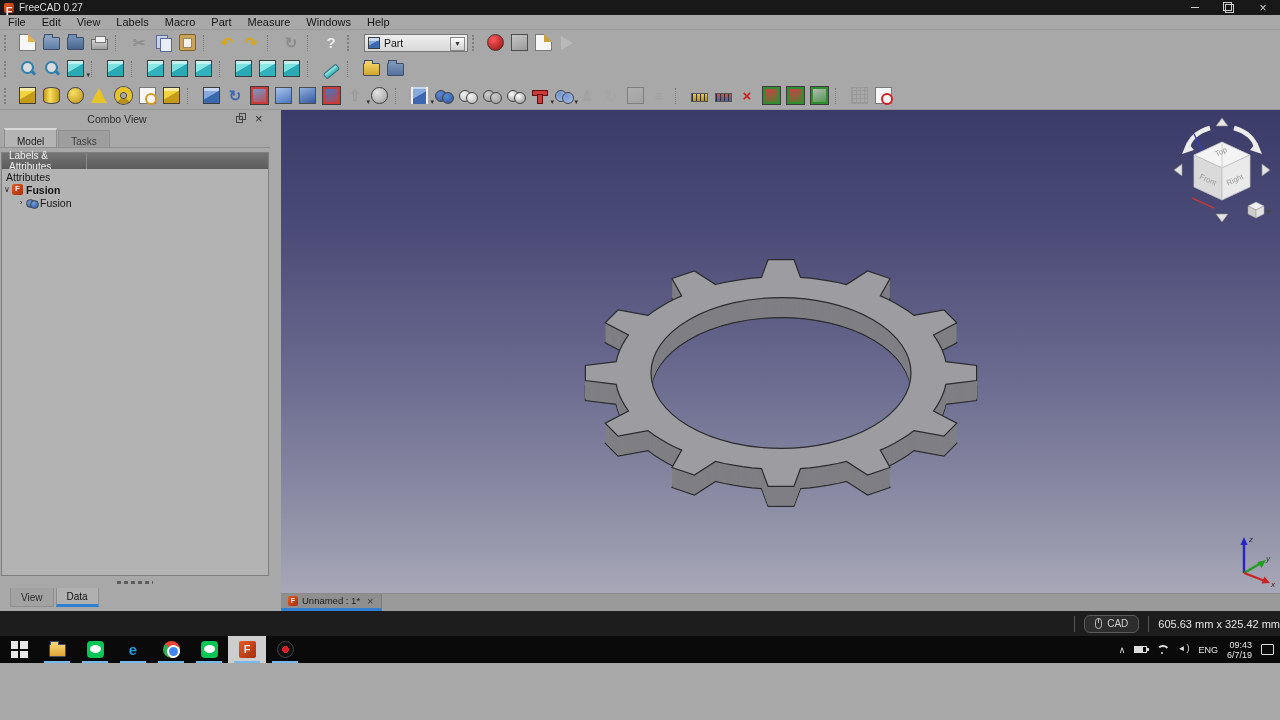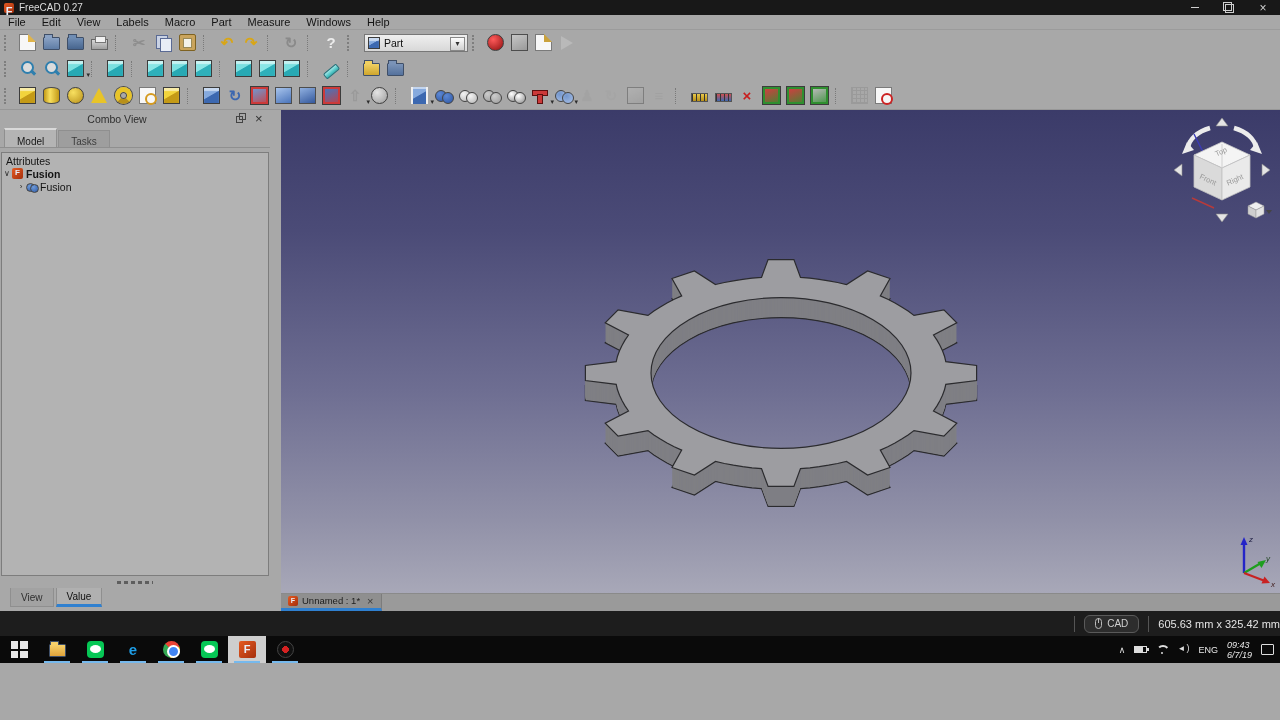--- a/index.html
+++ b/index.html
@@ -428,6 +428,10 @@
         </div>
     </div>
     <div class="treeheadwrap">
+      <div class="gridhead">
+        <span class="col1">Labels &amp; Attributes</span>
+        <span class="col2"></span>
+      </div>
       <div class="treebody">
         <div class="trow">
           <span style="width:4px"></span>

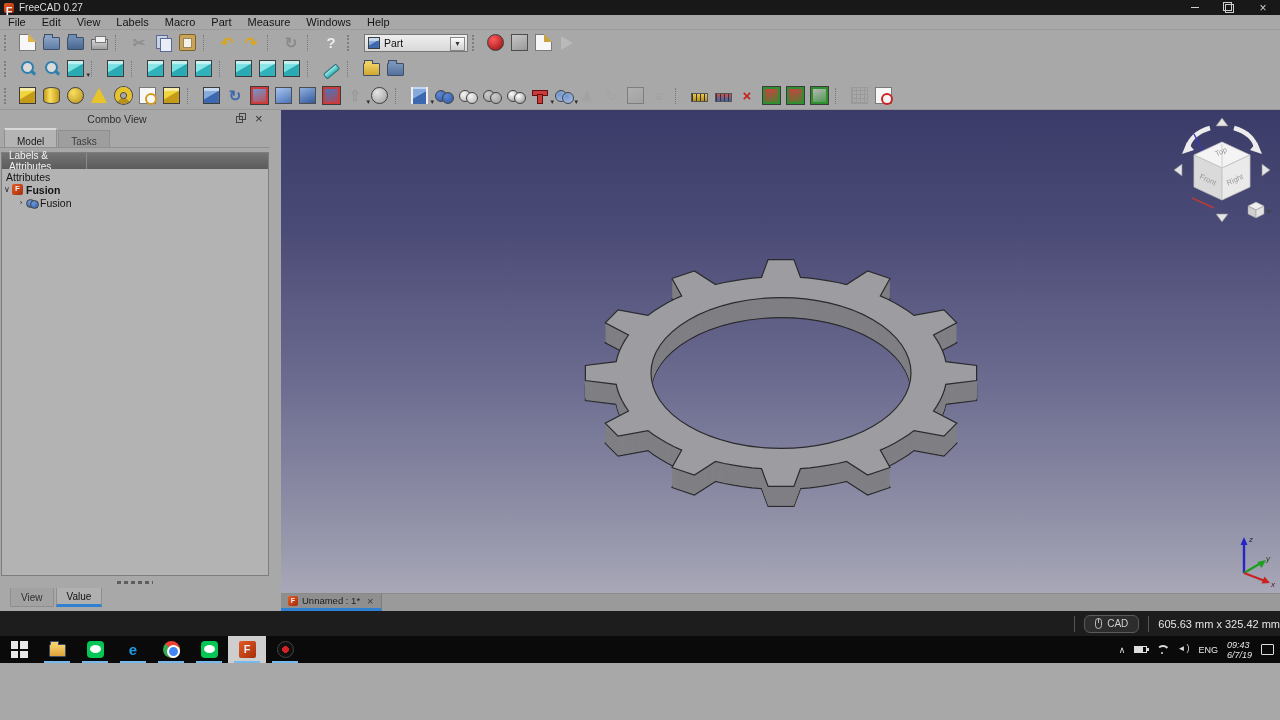--- a/index.html
+++ b/index.html
@@ -455,7 +455,7 @@
           <span>View</span>
         </div>
         <div class="btab active">
-          <span>Value</span>
+          <span>Data</span>
         </div>
     </div>
   </div>

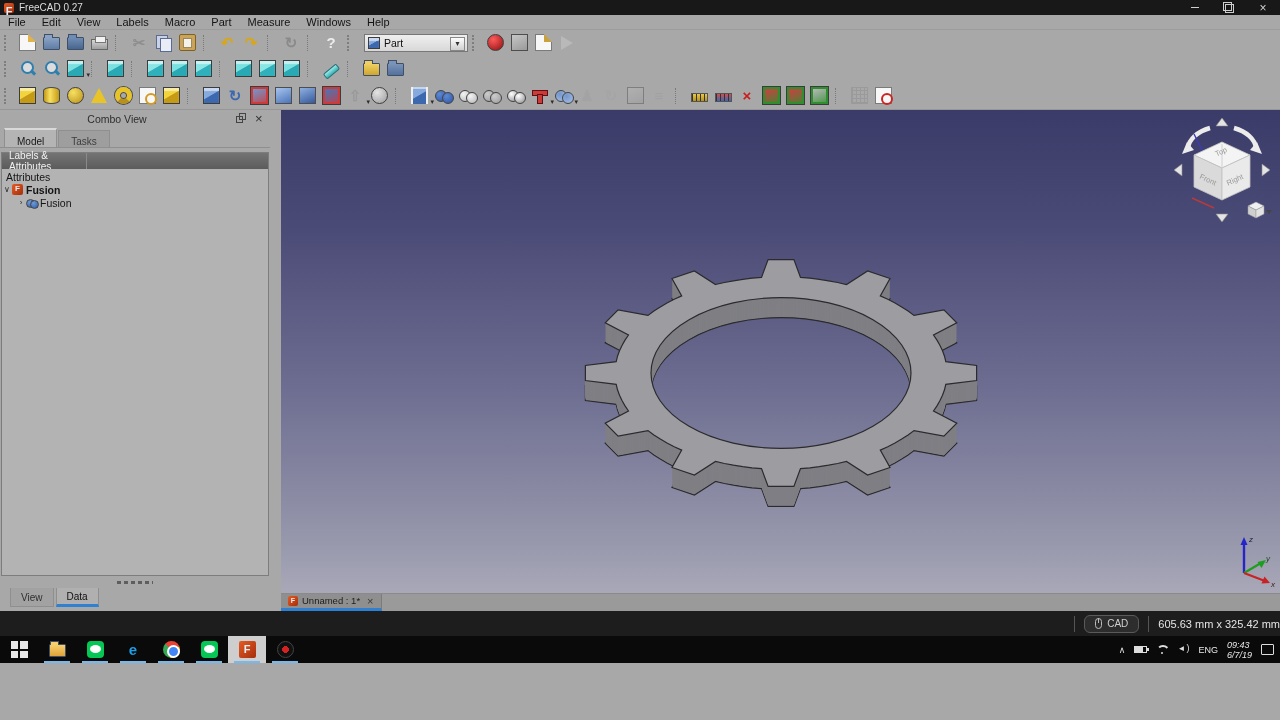--- a/index.html
+++ b/index.html
@@ -143,7 +143,7 @@
   .spk{position:relative;width:12px;height:10px;}
   .spk::before{content:"◄";position:absolute;left:0;top:-1px;font-size:8px;color:#ddd;}
   .spk::after{content:")";position:absolute;right:0;top:-2px;font-size:9px;color:#ddd;}
-  .clock{text-align:left;line-height:10px;font-size:9px;font-style:italic;}
+  .clock{text-align:right;line-height:10px;font-size:9px;}
   .notif{width:13px;height:11px;border:1px solid #ddd;border-radius:1px;}
 </style>
 </head>

